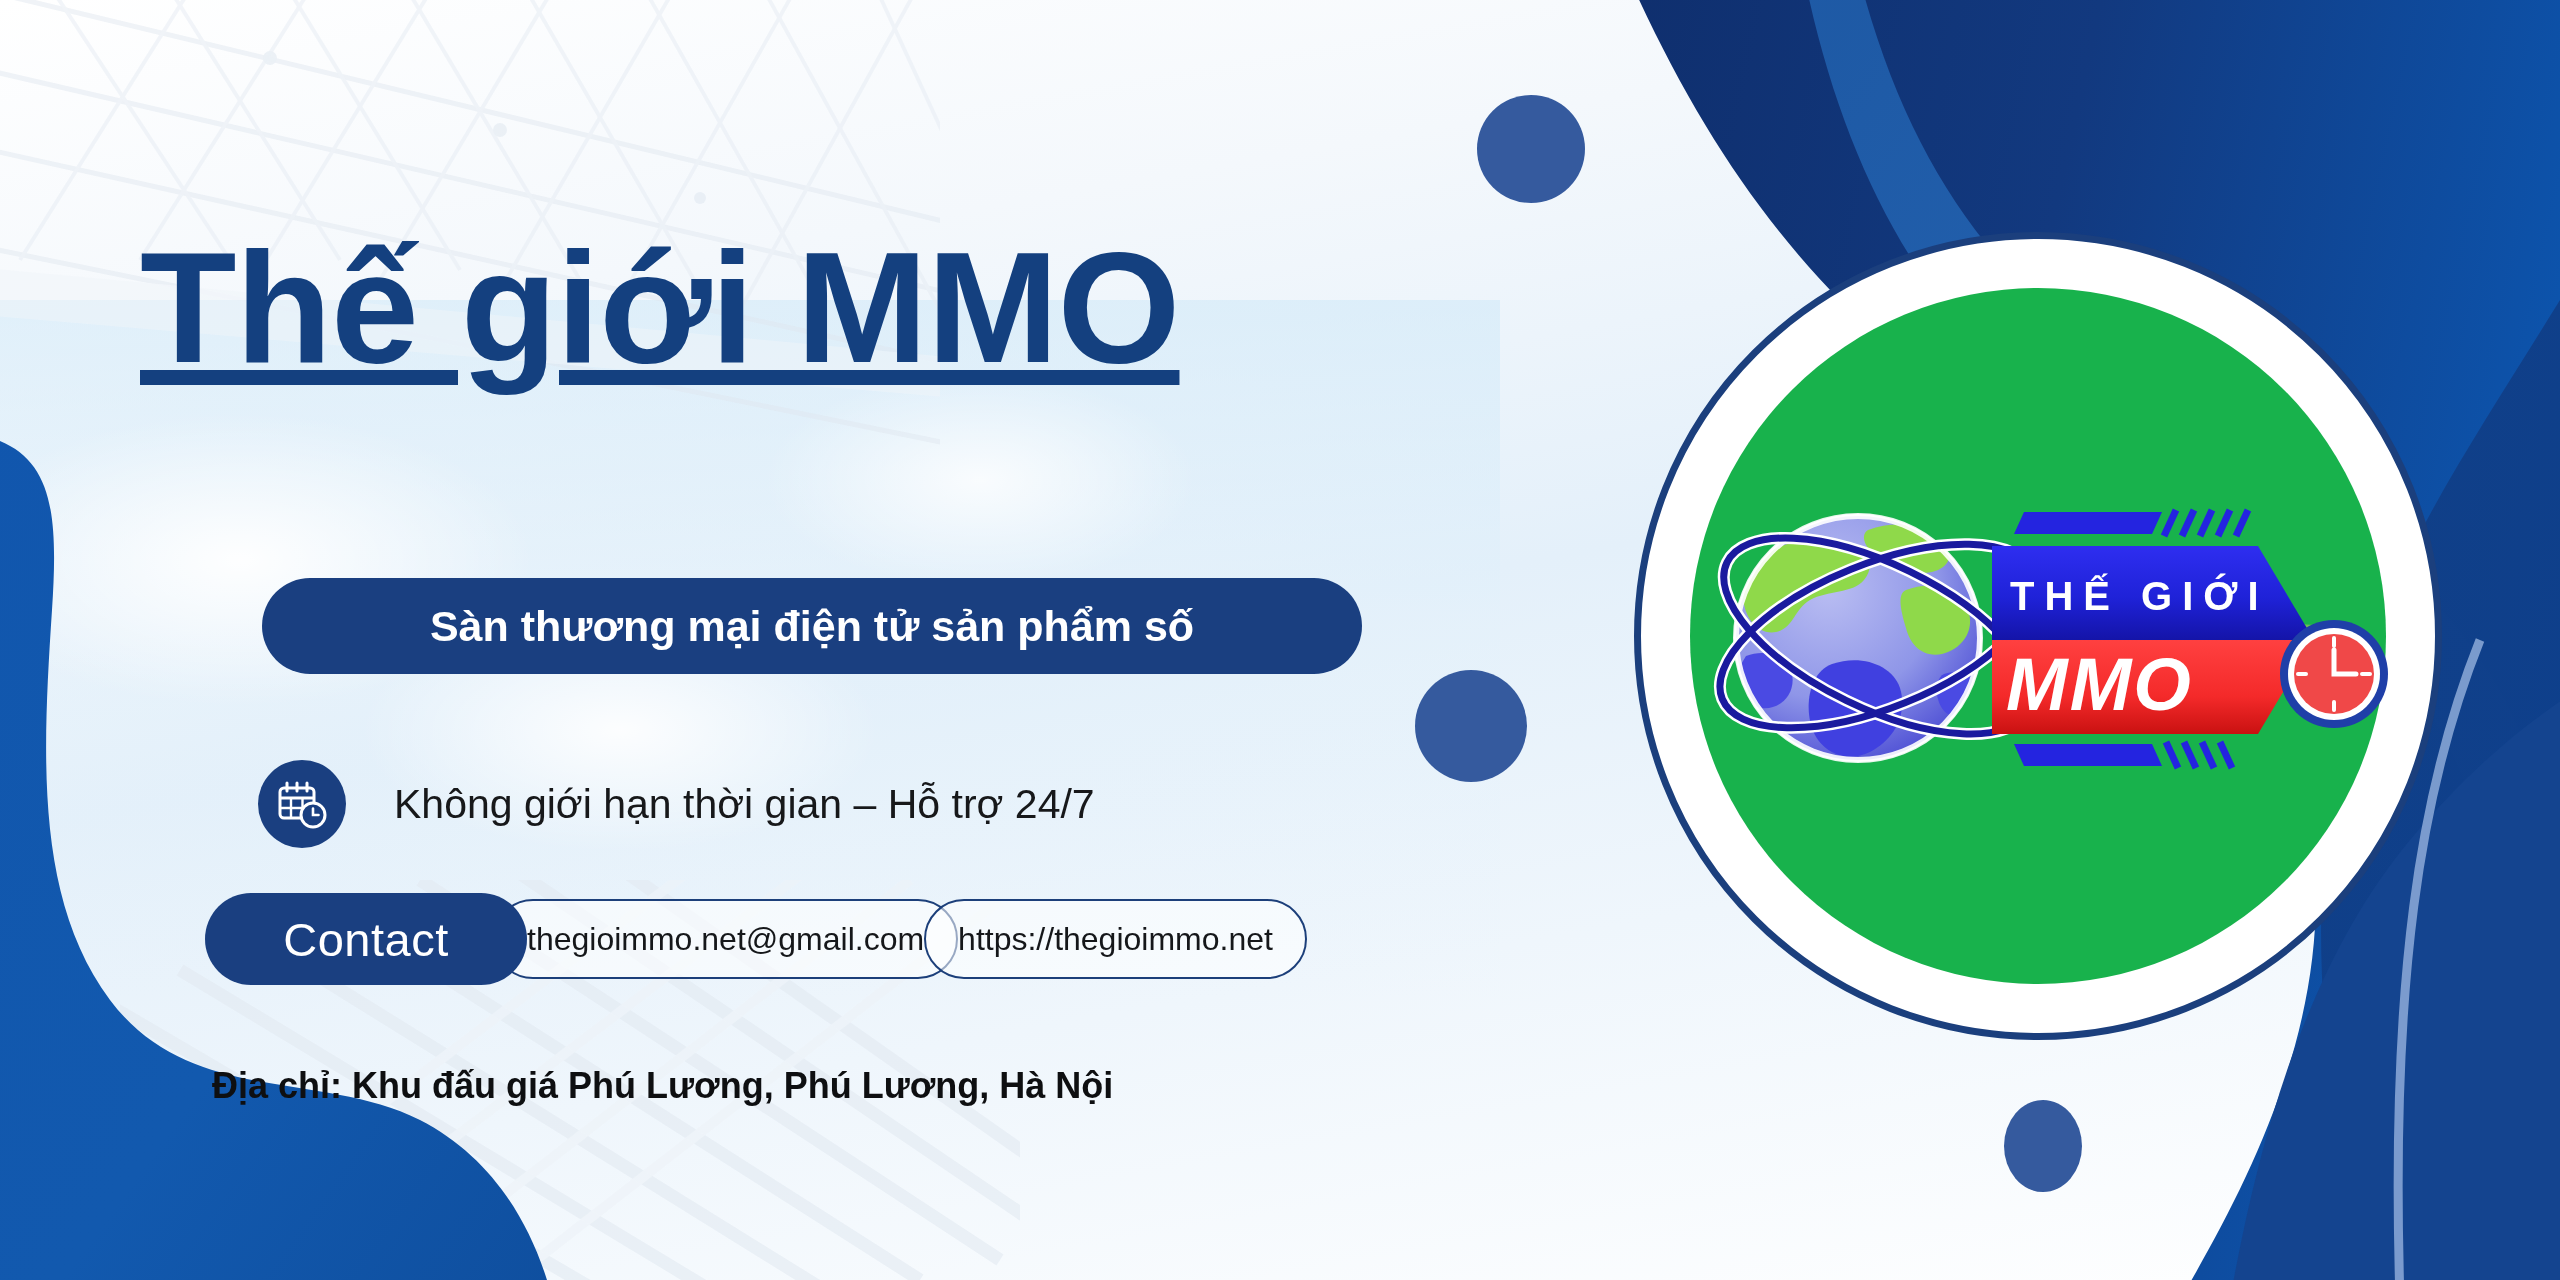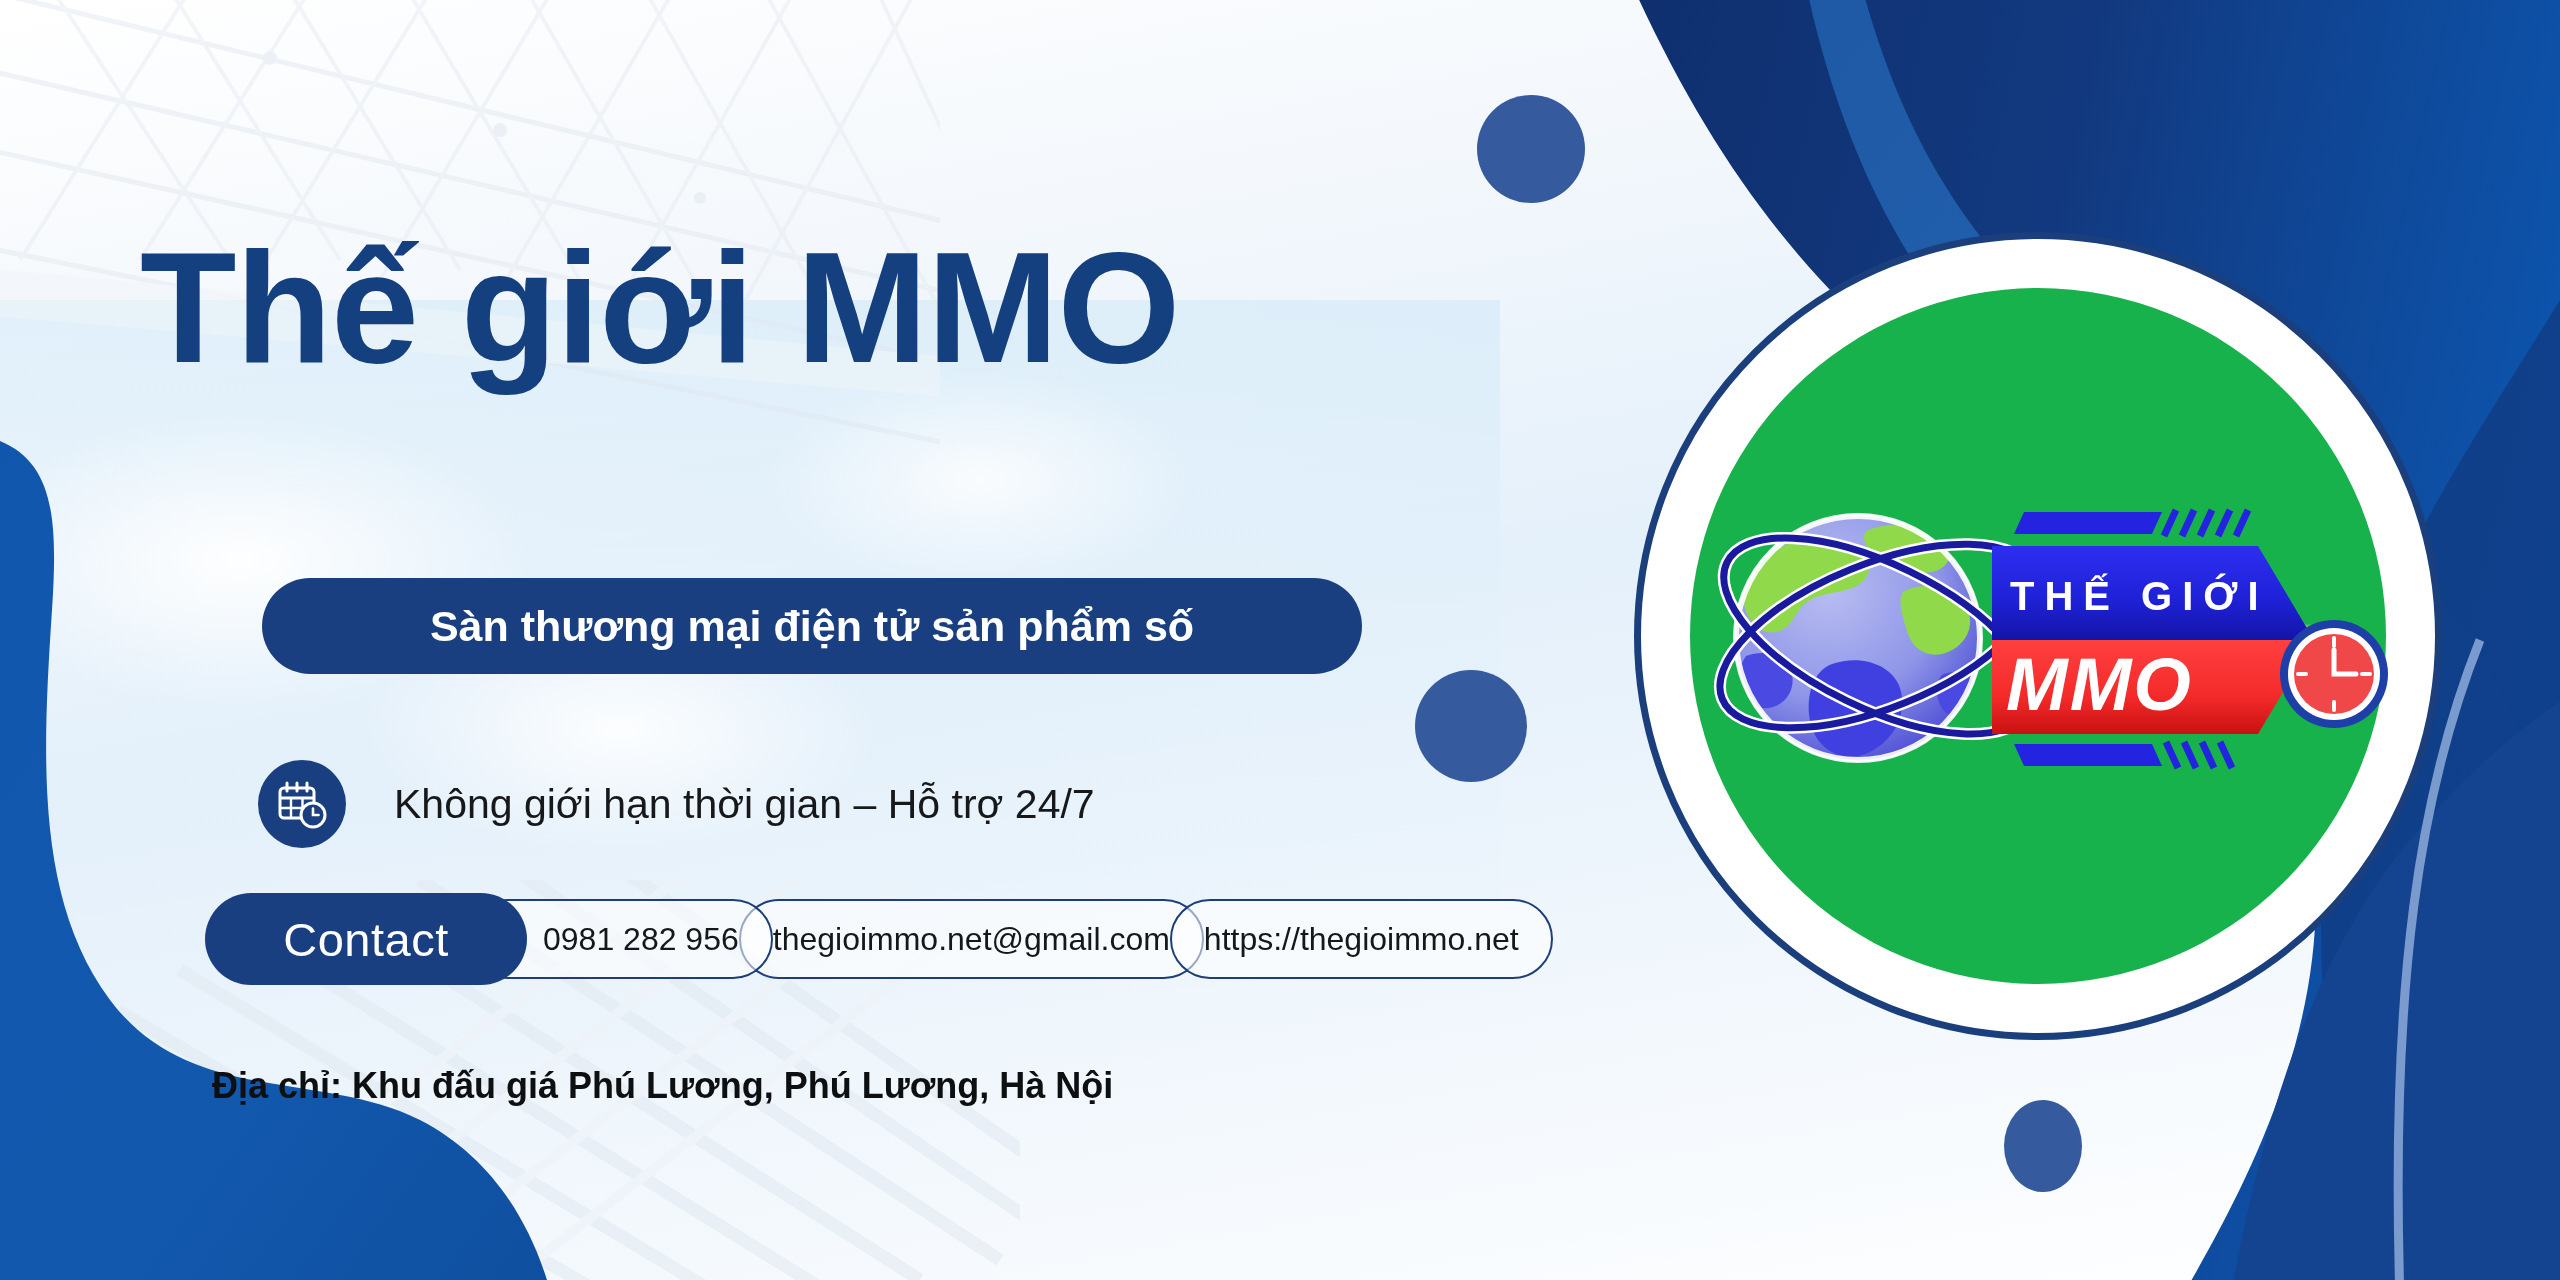--- a/index.html
+++ b/index.html
@@ -99,6 +99,7 @@
     color: #14407f;
     letter-spacing: -1px;
     white-space: nowrap;
+    text-decoration: underline;
   }
 
   .subtitle-pill {

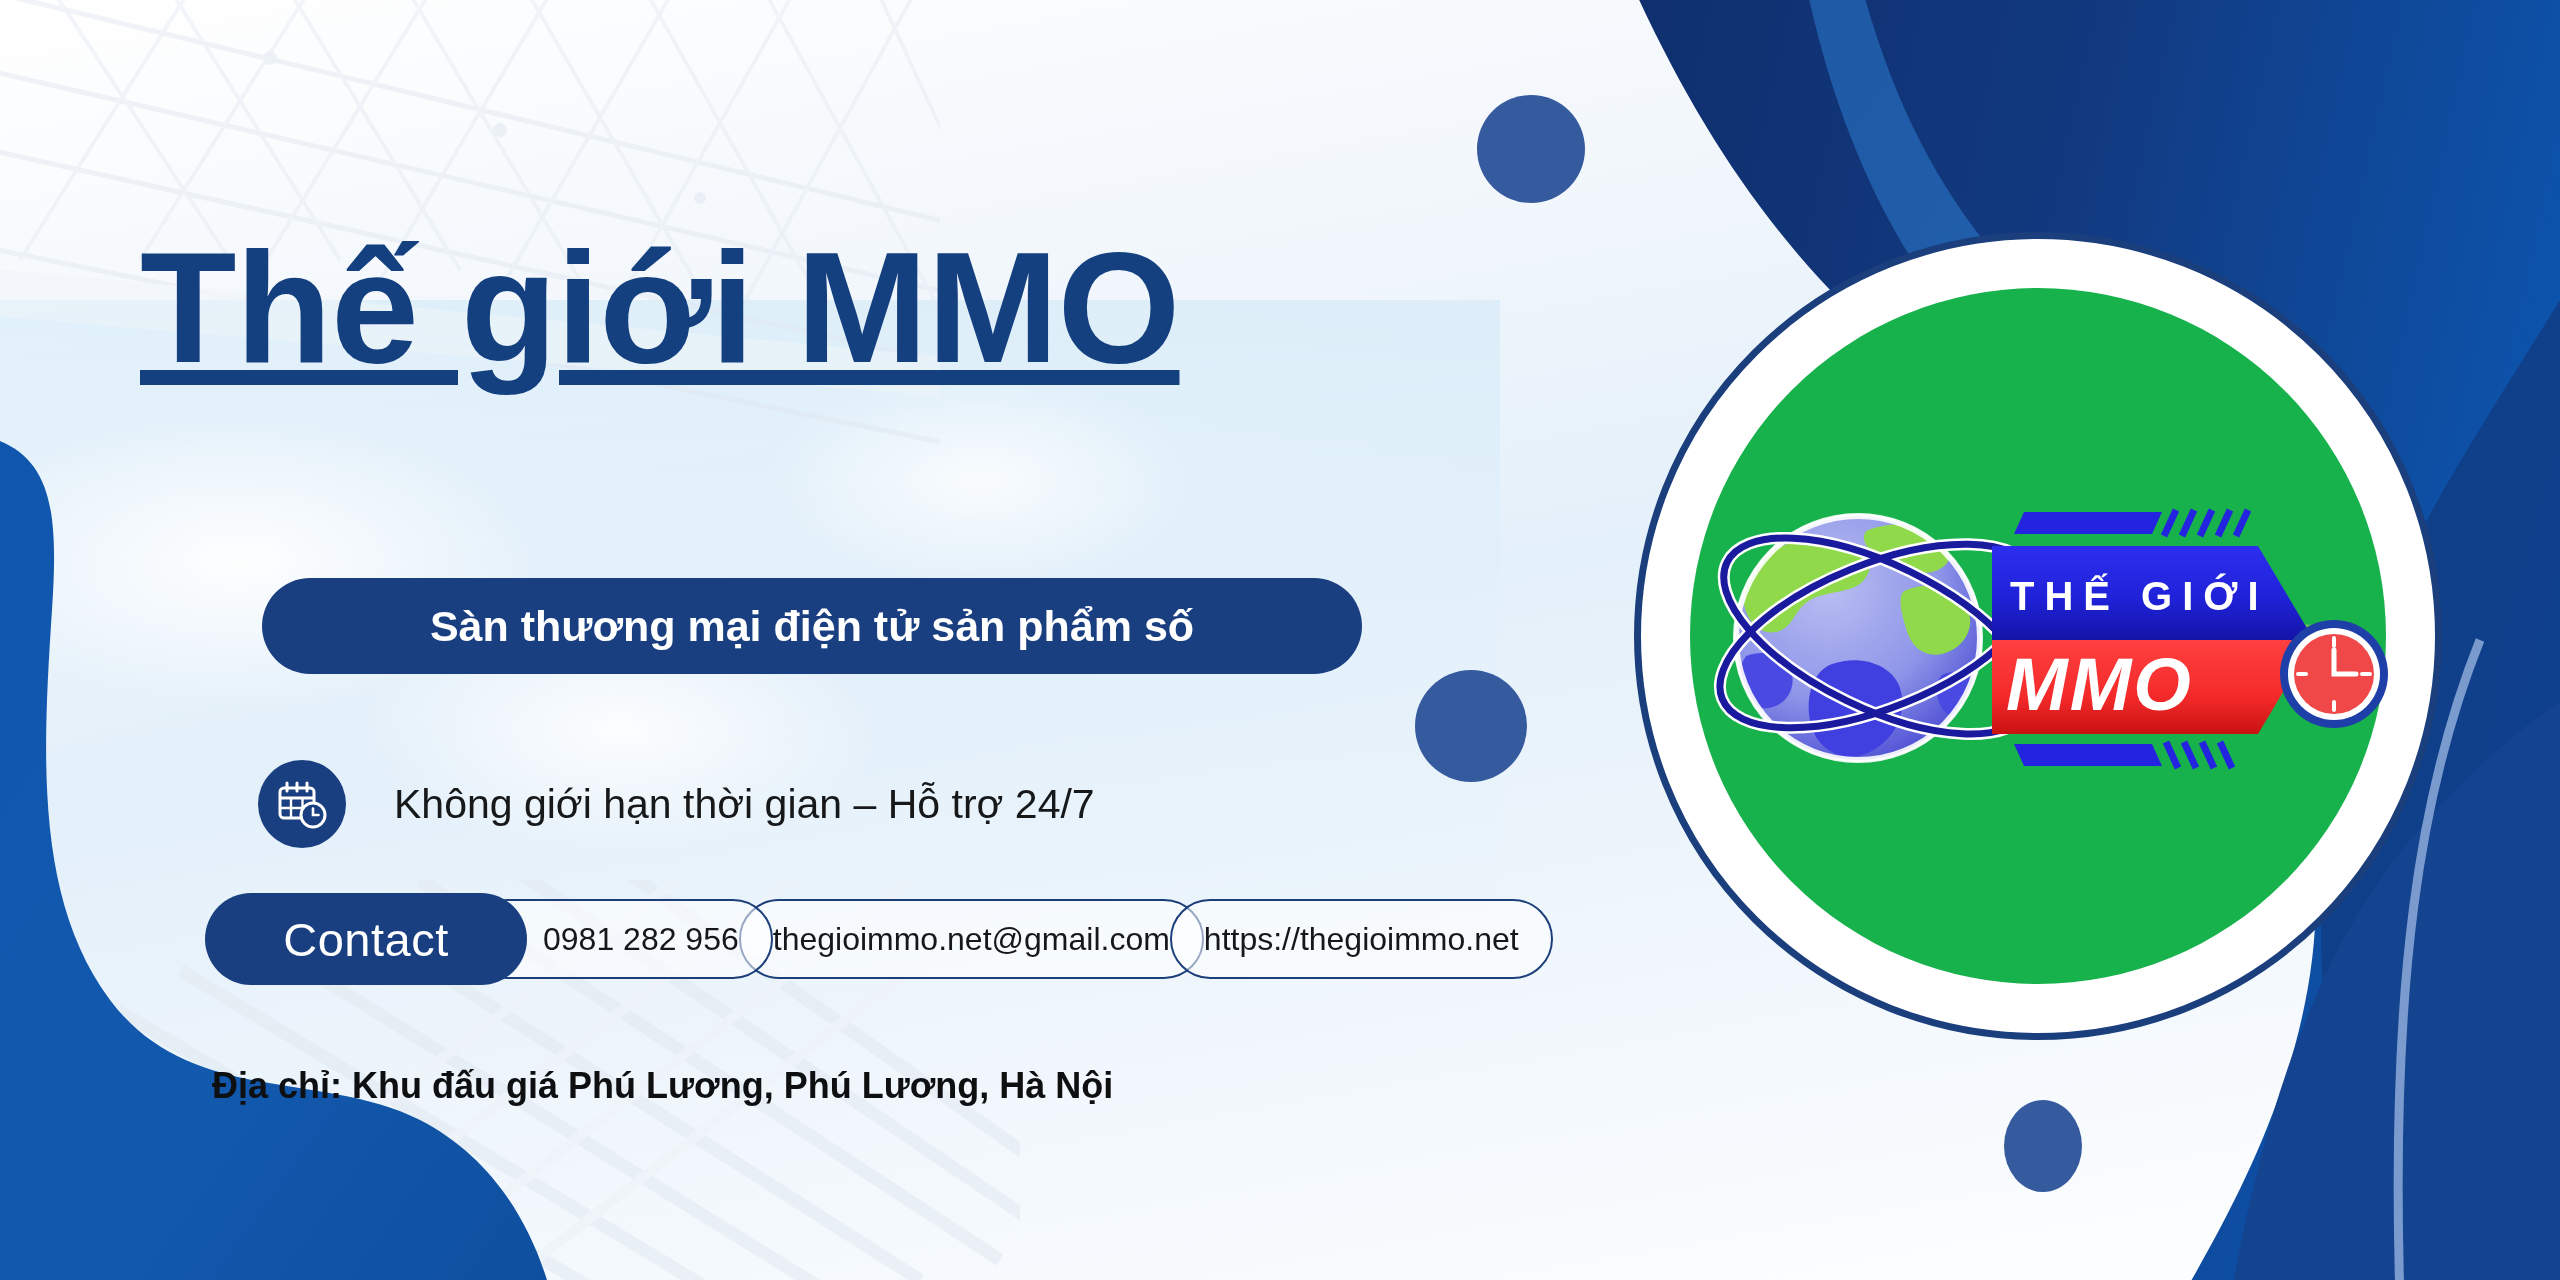--- a/index.html
+++ b/index.html
@@ -367,7 +367,6 @@
       <div class="contact-badge">
         <span>Contact</span>
       </div>
-      <div class="contact-seg seg-1">0981 282 956</div>
       <div class="contact-seg seg-3">thegioimmo.net@gmail.com</div>
       <div class="contact-seg seg-2">https://thegioimmo.net</div>
     </div>

